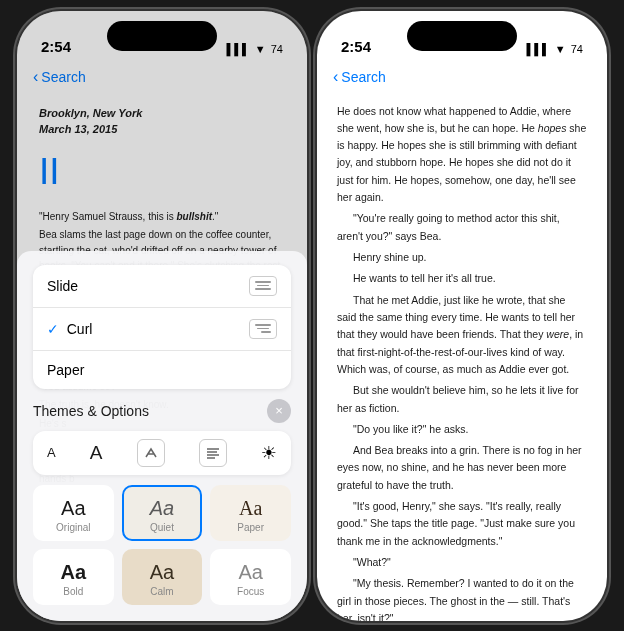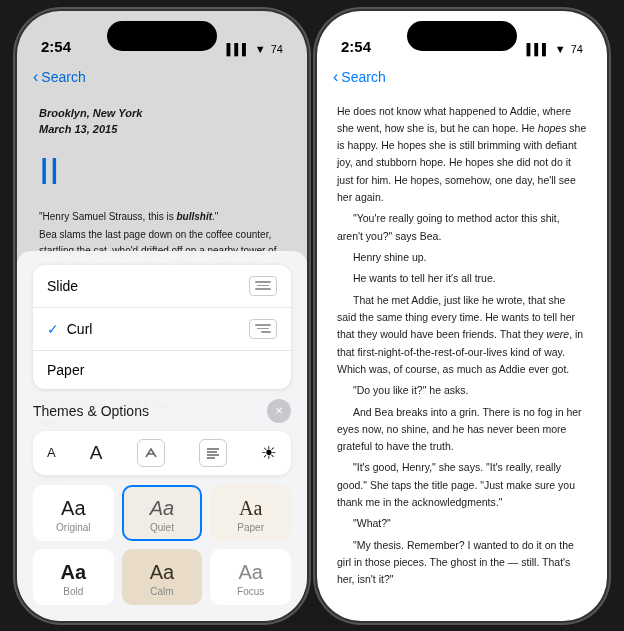--- a/index.html
+++ b/index.html
@@ -491,6 +491,7 @@
       <p>Henry shine up.</p>
       <p>He wants to tell her it's all true.</p>
       <p>That he met Addie, just like he wrote, that she said the same thing every time. He wants to tell her that they would have been friends. That they <span class="italic">were</span>, in that first-night-of-the-rest-of-our-lives kind of way. Which was, of course, as much as Addie ever got.</p>
+      <p>But she wouldn't believe him, so he lets it live for her as fiction.</p>
       <p>"Do you like it?" he asks.</p>
       <p>And Bea breaks into a grin. There is no fog in her eyes now, no shine, and he has never been more grateful to have the truth.</p>
       <p>"It's good, Henry," she says. "It's really, really good." She taps the title page. "Just make sure you thank me in the acknowledgments."</p>

